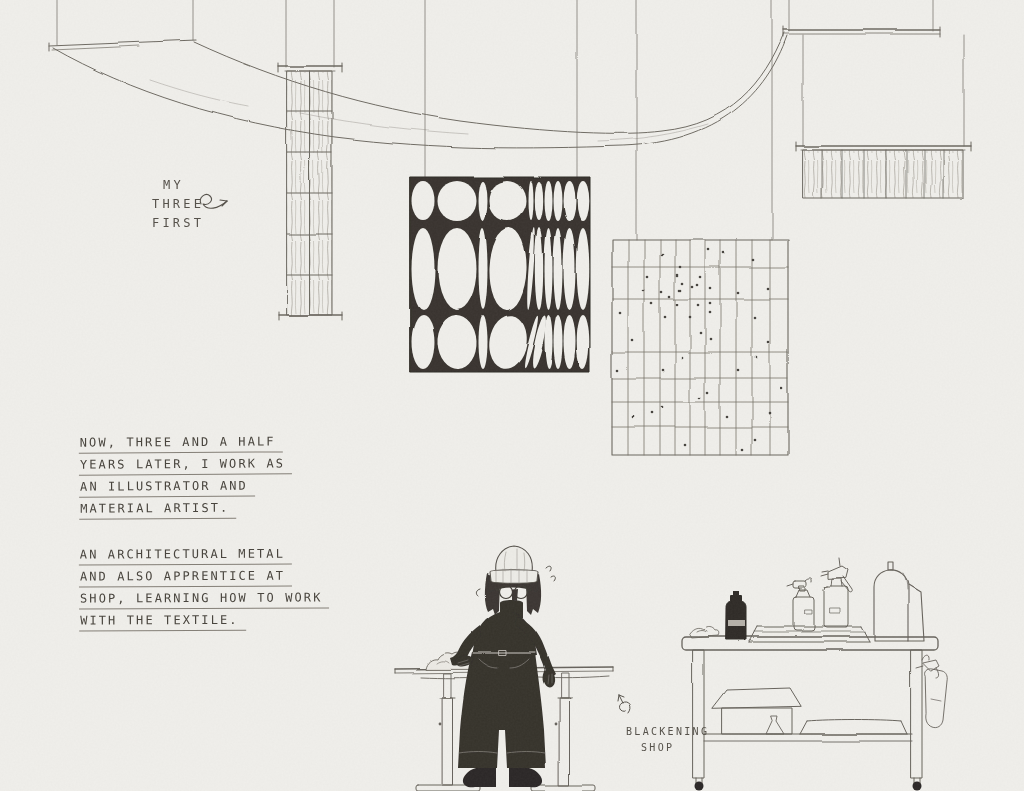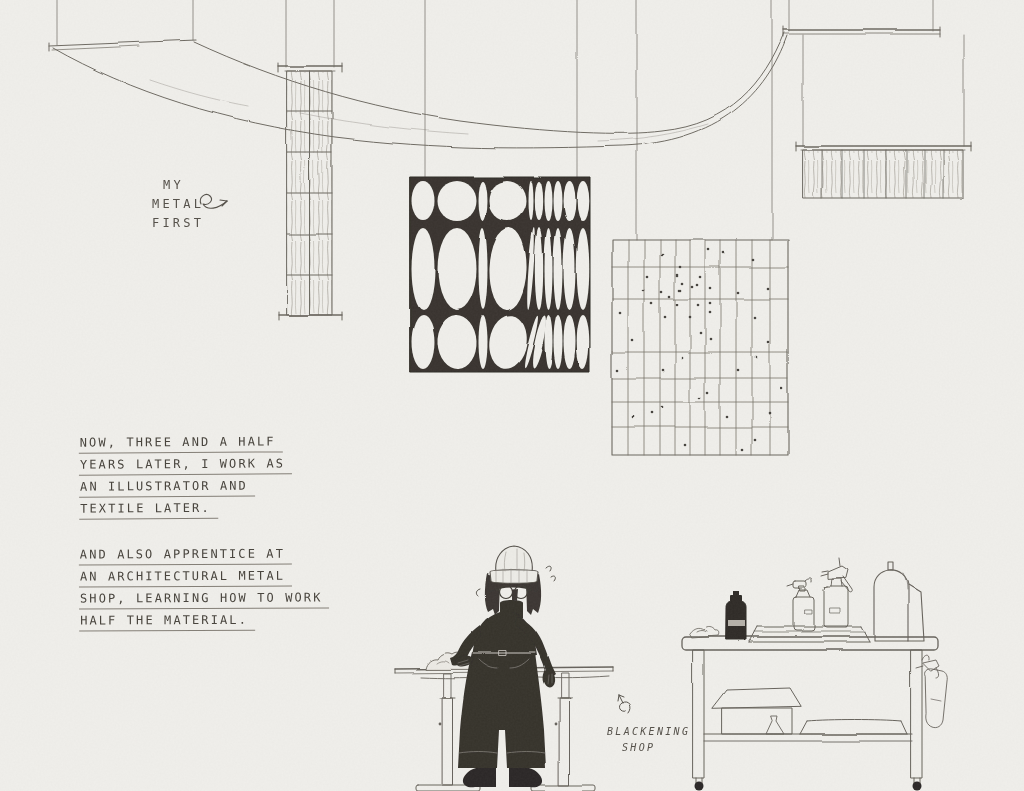--- a/index.html
+++ b/index.html
@@ -423,7 +423,7 @@
 
 <div class="note note-first-show">
   <span class="ln">MY</span>
-  <span class="ln">METAL</span>
+  <span class="ln">THREE</span>
   <span class="ln">FIRST</span>
 </div>
 

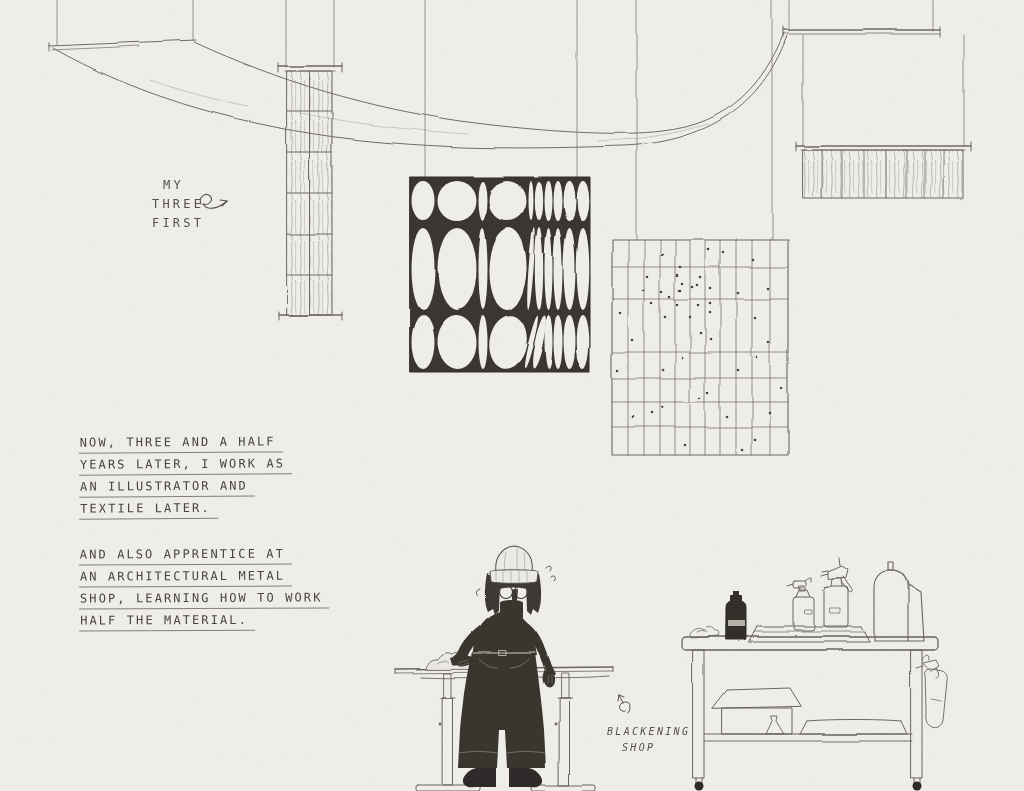--- a/index.html
+++ b/index.html
@@ -431,7 +431,7 @@
   <span class="ln">NOW, THREE AND A HALF</span>
   <span class="ln">YEARS LATER, I WORK AS</span>
   <span class="ln">AN ILLUSTRATOR AND</span>
-  <span class="ln">TEXTILE LATER.</span>
+  <span class="ln">MATERIAL ARTIST.</span>
 </div>
 
 <div class="note note-apprentice">

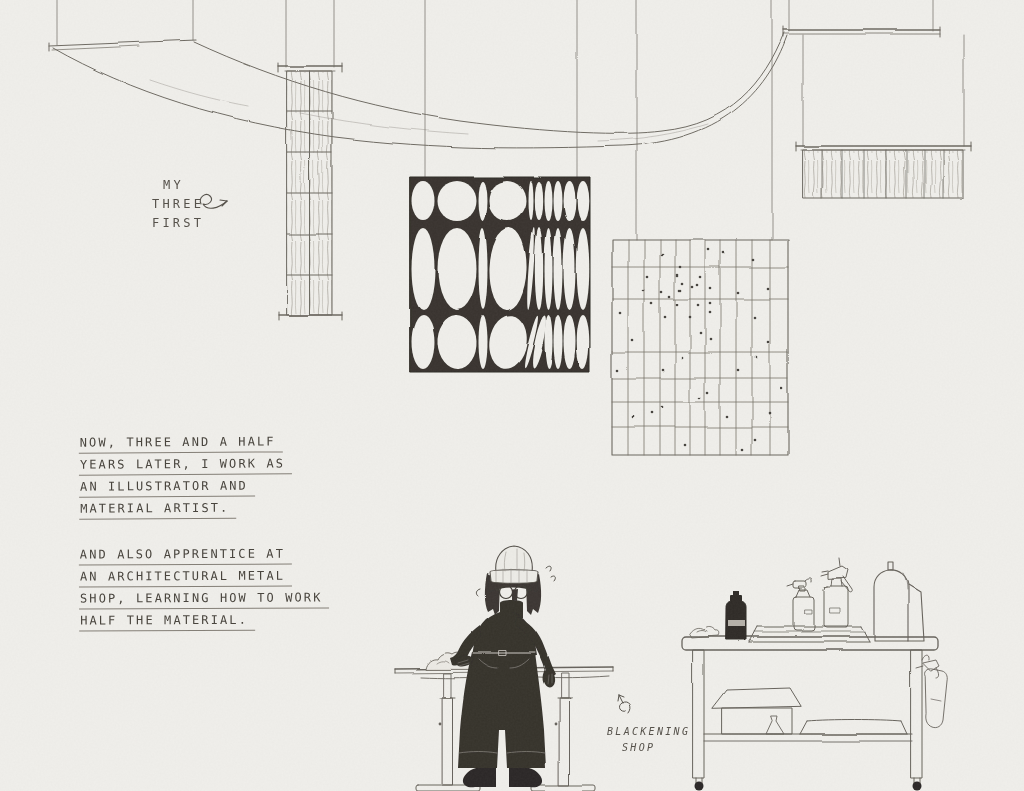--- a/index.html
+++ b/index.html
@@ -435,8 +435,8 @@
 </div>
 
 <div class="note note-apprentice">
+  <span class="ln">AN ARCHITECTURAL METAL</span>
   <span class="ln">AND ALSO APPRENTICE AT</span>
-  <span class="ln">AN ARCHITECTURAL METAL</span>
   <span class="ln">SHOP, LEARNING HOW TO WORK</span>
   <span class="ln">HALF THE MATERIAL.</span>
 </div>

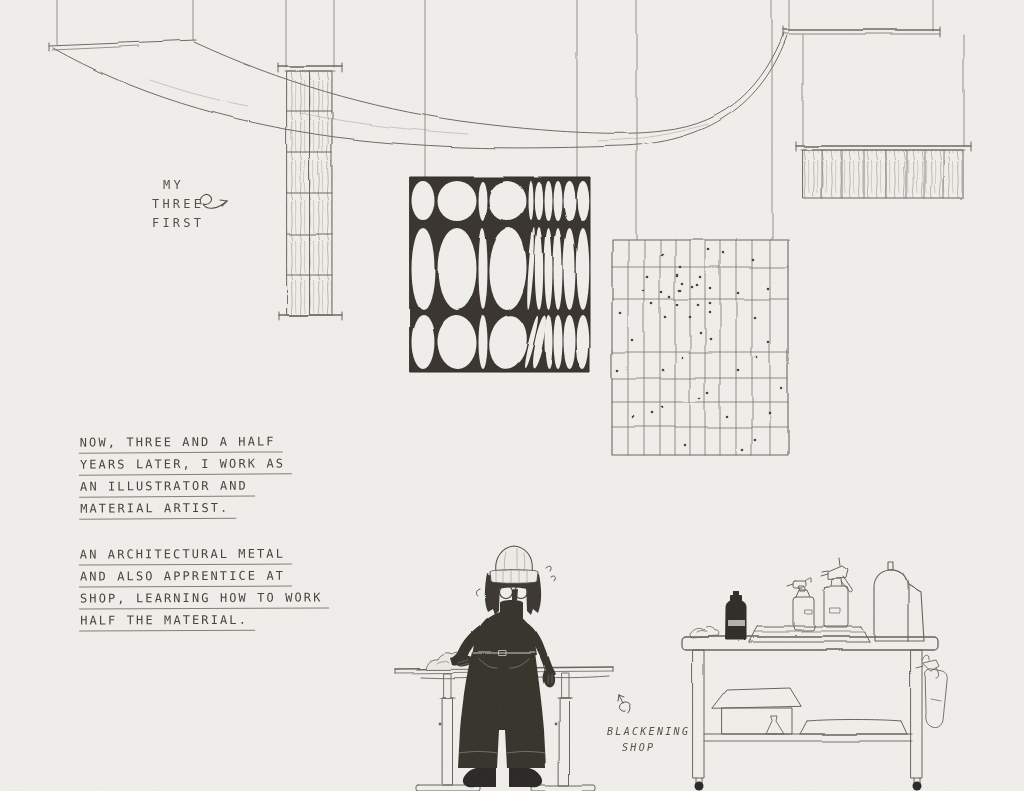--- a/index.html
+++ b/index.html
@@ -438,7 +438,7 @@
   <span class="ln">AN ARCHITECTURAL METAL</span>
   <span class="ln">AND ALSO APPRENTICE AT</span>
   <span class="ln">SHOP, LEARNING HOW TO WORK</span>
-  <span class="ln">HALF THE MATERIAL.</span>
+  <span class="ln">WITH THE TEXTILE.</span>
 </div>
 
 <div class="note note-blackening">

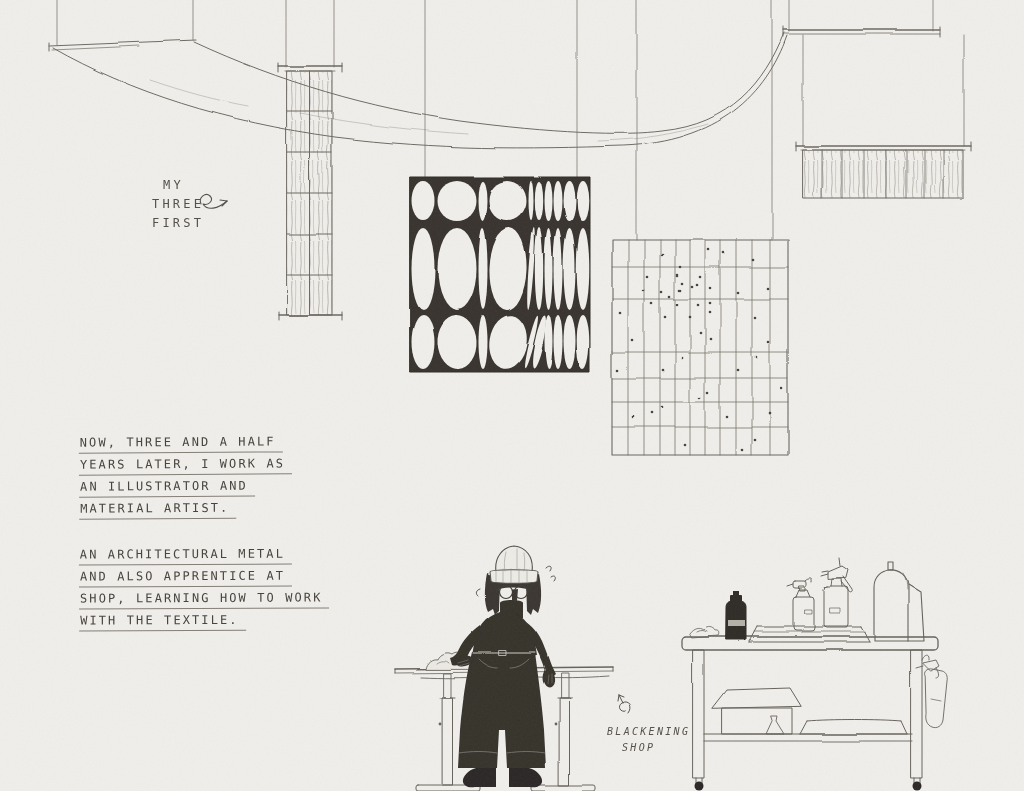--- a/index.html
+++ b/index.html
@@ -21,7 +21,7 @@
   .note-first-show{left:151px;top:179px;font-size:12px;letter-spacing:3.2px;color:#56524b;}
   .note-first-show .ln{border-bottom:none;padding-bottom:0;margin-bottom:7px;}
   .note-first-show .ln:first-child{padding-left:12px;}
-  .note-blackening{left:606px;top:726px;font-size:10px;letter-spacing:2.3px;color:#56524b;font-style:italic;}
+  .note-blackening{left:625px;top:726px;font-size:10px;letter-spacing:2.3px;color:#56524b;}
   .note-blackening .ln{border-bottom:none;padding-bottom:0;margin-bottom:4px;}
   .note-blackening .ln:last-child{padding-left:16px;}
 </style>

